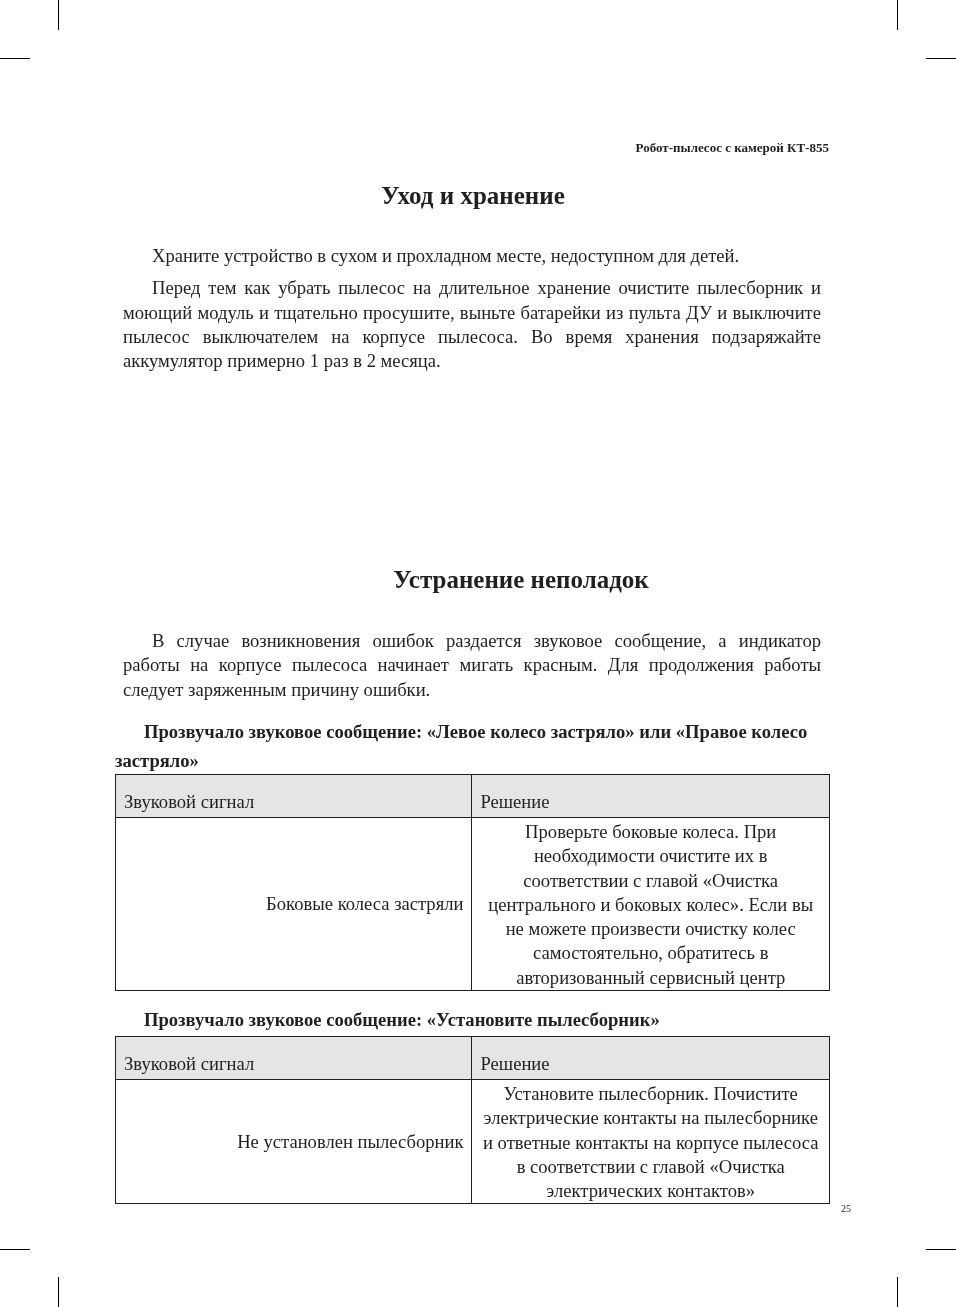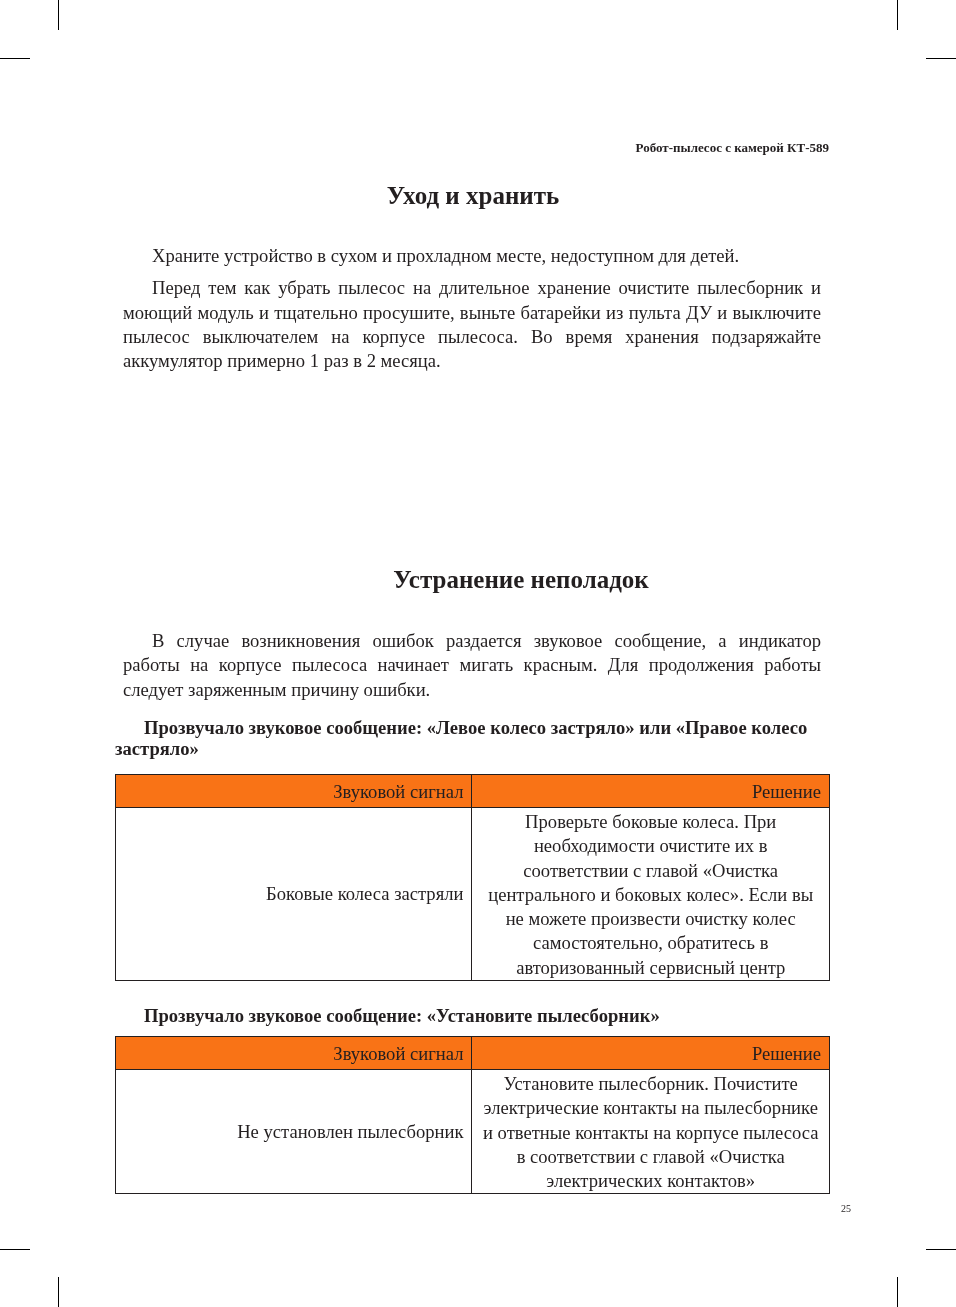--- a/index.html
+++ b/index.html
@@ -109,7 +109,7 @@
 <div class="crop h" style="left:926px; top:1249px;"></div>
 <div class="crop v" style="left:897px; top:1277px;"></div>
 
-<div class="running-header">Робот-пылесос с камерой КТ-589</div>
+<div class="running-header">Робот-пылесос с камерой КТ-855</div>
 
 <h1 class="section-title" style="top:182px;">Уход и хранить</h1>
 

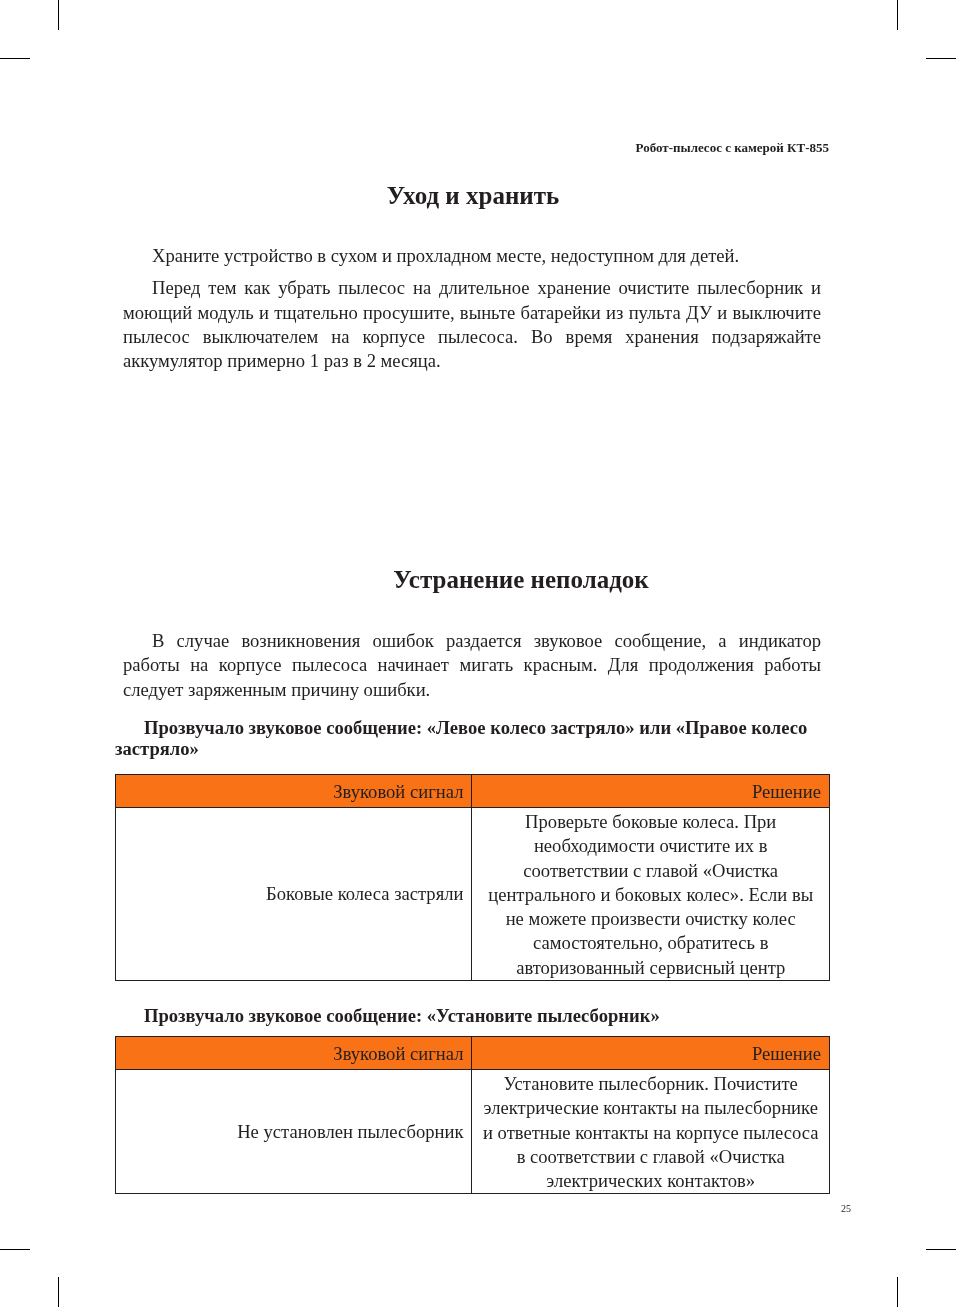--- a/index.html
+++ b/index.html
@@ -111,7 +111,7 @@
 
 <div class="running-header">Робот-пылесос с камерой КТ-855</div>
 
-<h1 class="section-title" style="top:182px;">Уход и хранить</h1>
+<h1 class="section-title" style="top:182px;">Уход и хранение</h1>
 
 <div class="para-block" style="top:236px;">
   <p>Храните устройство в сухом и прохладном месте, недоступном для детей.</p>

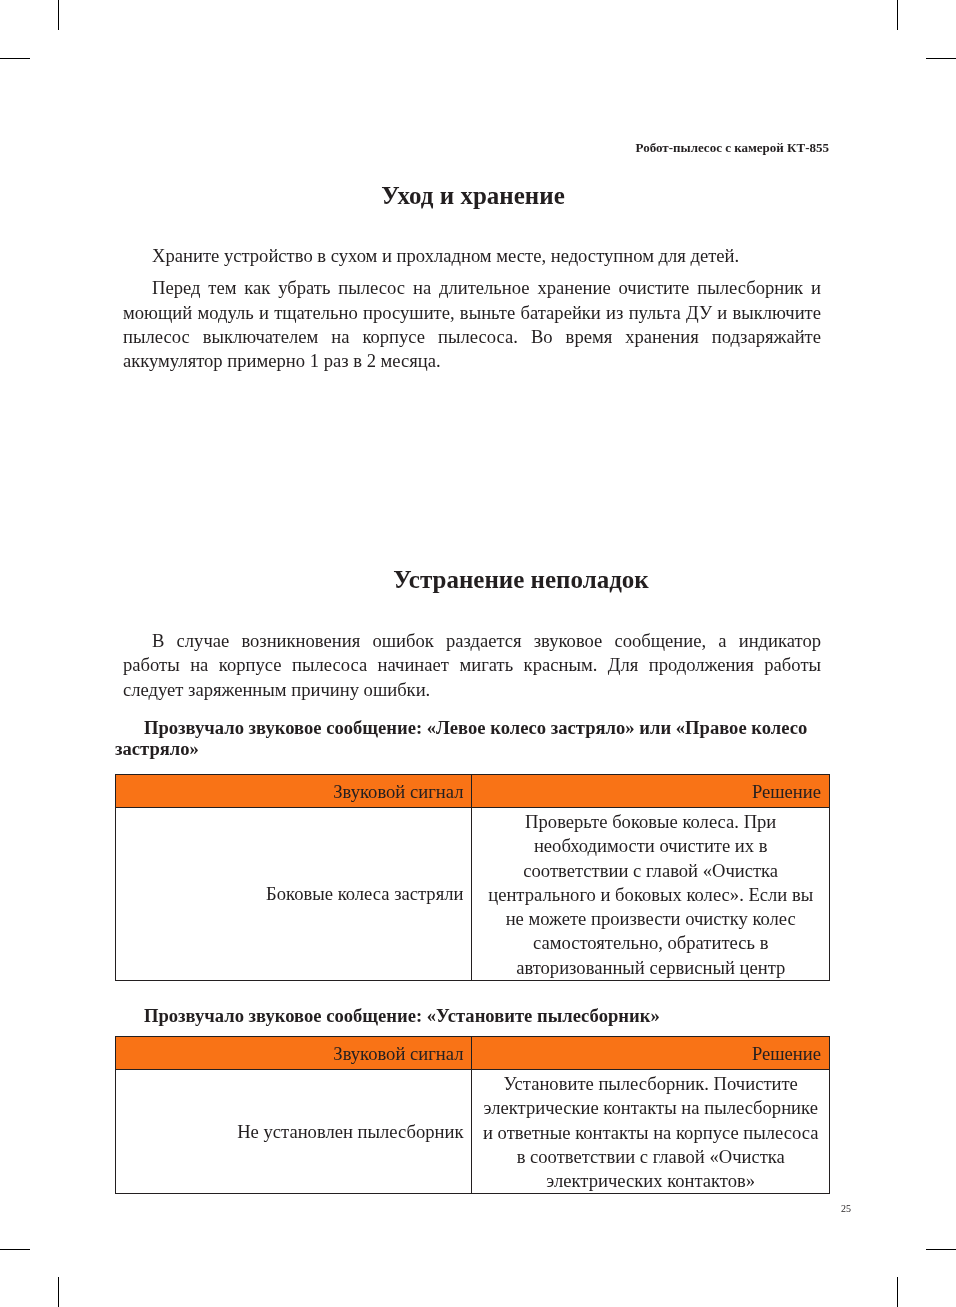--- a/index.html
+++ b/index.html
@@ -55,7 +55,7 @@
     left: 115px;
     width: 714px;
     font-size: 18.6px;
-    line-height: 21px;
+    line-height: 29px;
     font-weight: bold;
     text-indent: 29px;
     margin: 0;

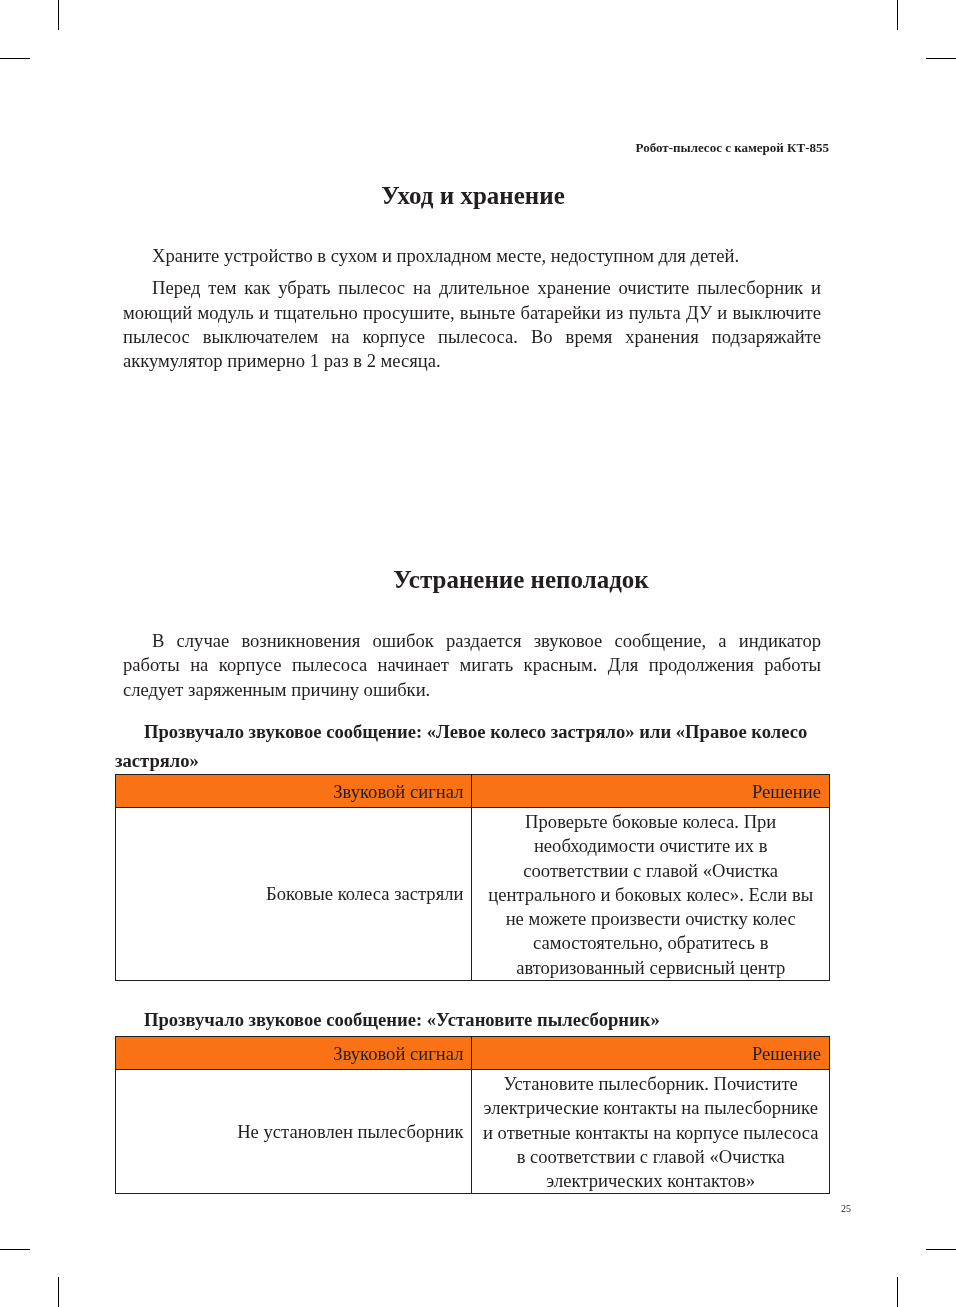--- a/index.html
+++ b/index.html
@@ -74,11 +74,11 @@
     vertical-align: middle;
   }
   table.trouble th {
-    background: #f97316;
+    background: #e5e5e5;
     font-weight: normal;
-    text-align: right;
+    text-align: left;
     height: 29px;
-    padding-top: 3px;
+    padding-top: 13px;
   }
   table.trouble td.signal {
     width: 340px;

